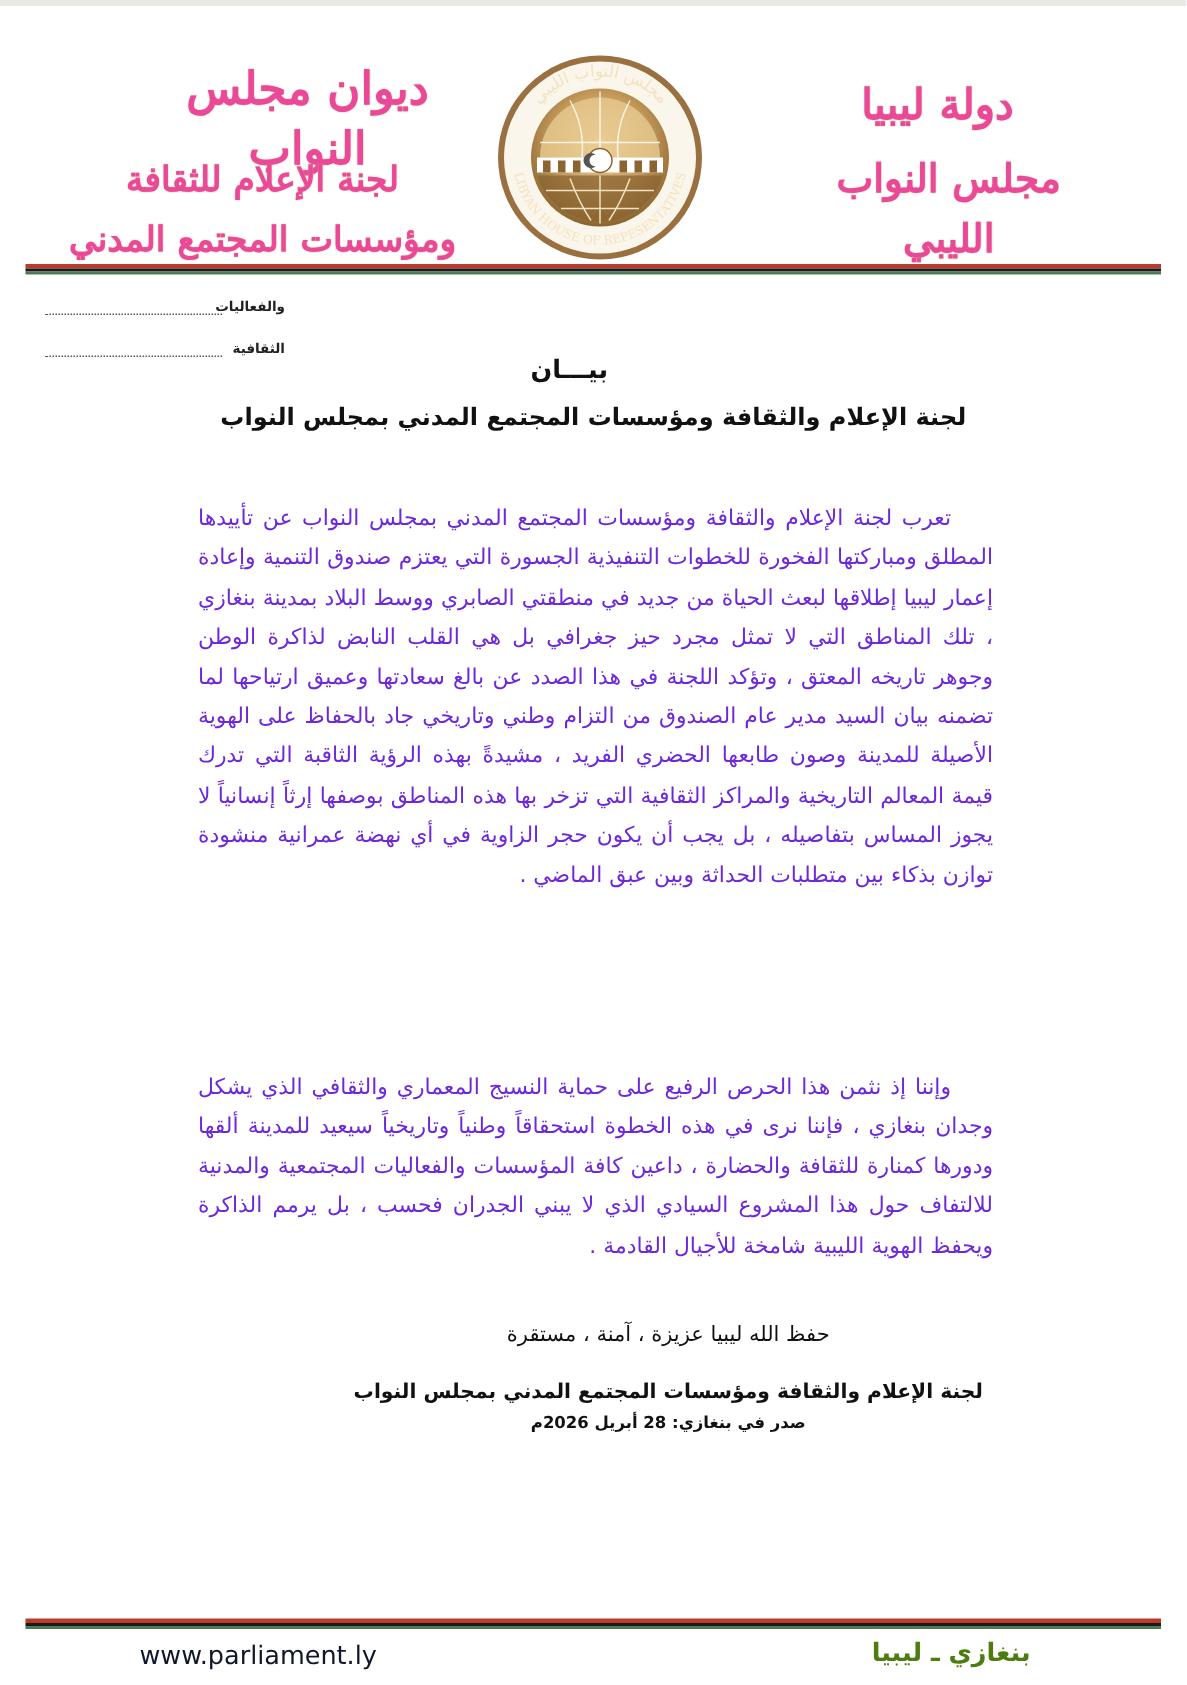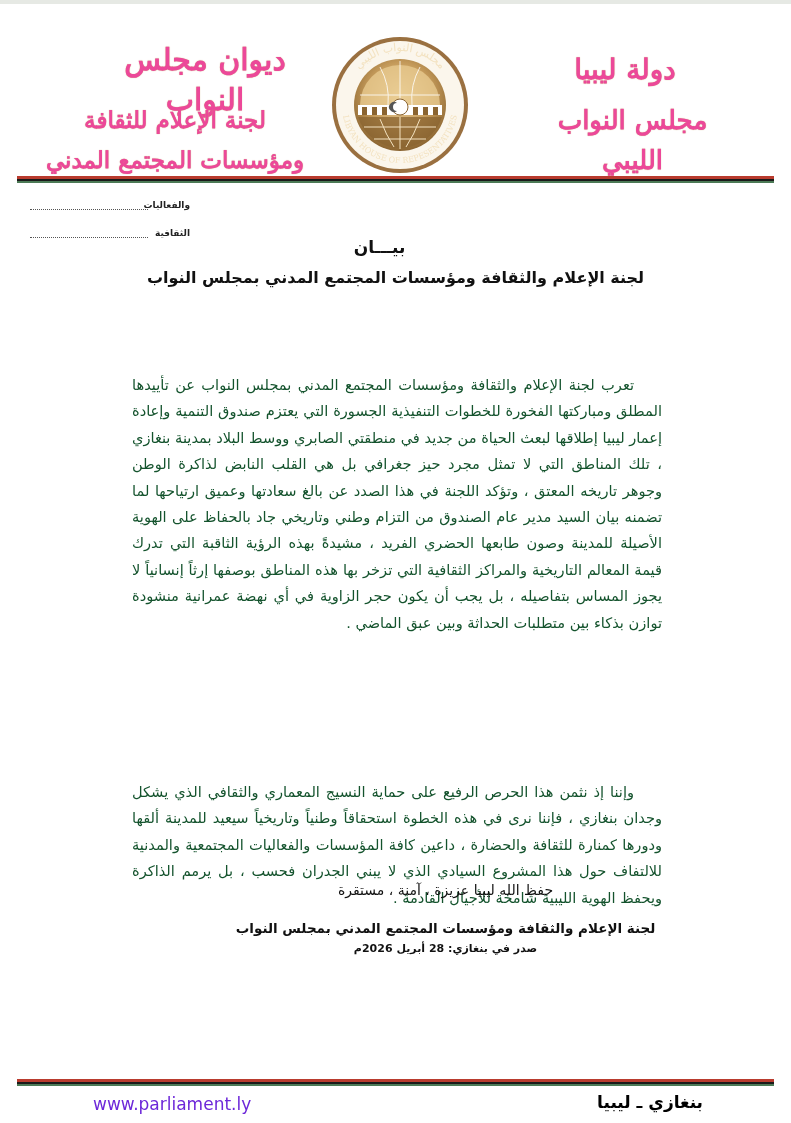--- a/index.html
+++ b/index.html
@@ -32,7 +32,7 @@
   .doc-subtitle { position: absolute; left: 0; width: 791px; top: 268px; text-align: center; font-size: 16px; font-weight: bold; direction: rtl; }
   .body-text {
     position: absolute; left: 132px; width: 530px; direction: rtl; text-align: justify; text-align-last: right;
-    font-family: "DejaVu Sans", sans-serif; font-size: 14.6px; line-height: 26.4px; color: #14532d; margin-top: 39px;
+    font-family: "DejaVu Sans", sans-serif; font-size: 14.6px; line-height: 26.4px; color: #6d28d9;
   }
   .para1 { top: 333px; text-indent: 28px; }
   .para2 { top: 740px; text-indent: 28px; }

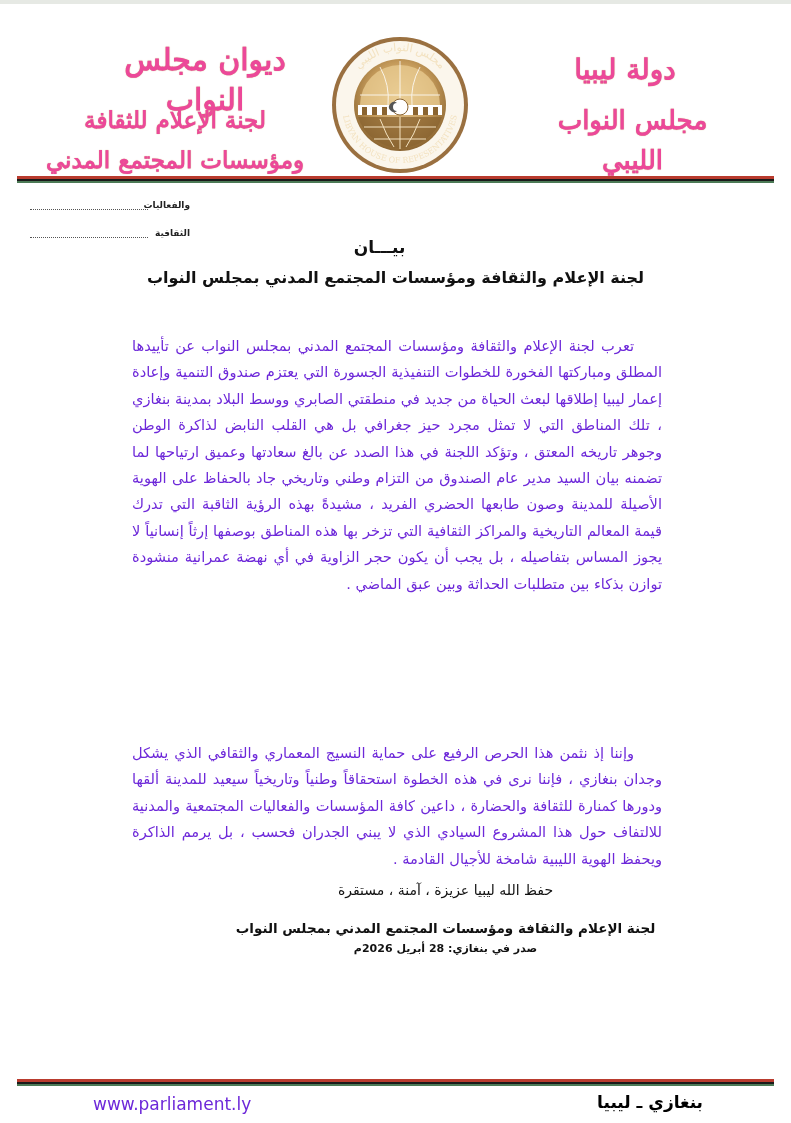--- a/index.html
+++ b/index.html
@@ -35,7 +35,7 @@
     font-family: "DejaVu Sans", sans-serif; font-size: 14.6px; line-height: 26.4px; color: #6d28d9;
   }
   .para1 { top: 333px; text-indent: 28px; }
-  .para2 { top: 740px; text-indent: 28px; }
+  .para2 { top: 712px; text-indent: 28px; }
   .closing { position: absolute; left: 0; width: 791px; top: 882px; text-align: center; direction: rtl; font-size: 14px; margin-left: 50px; }
   .signature { position: absolute; left: 0; width: 791px; top: 920px; text-align: center; direction: rtl; font-size: 13.5px; font-weight: bold; margin-left: 50px; }
   .issued { position: absolute; left: 0; width: 791px; top: 942px; text-align: center; direction: rtl; font-size: 11px; font-weight: bold; margin-left: 50px; }

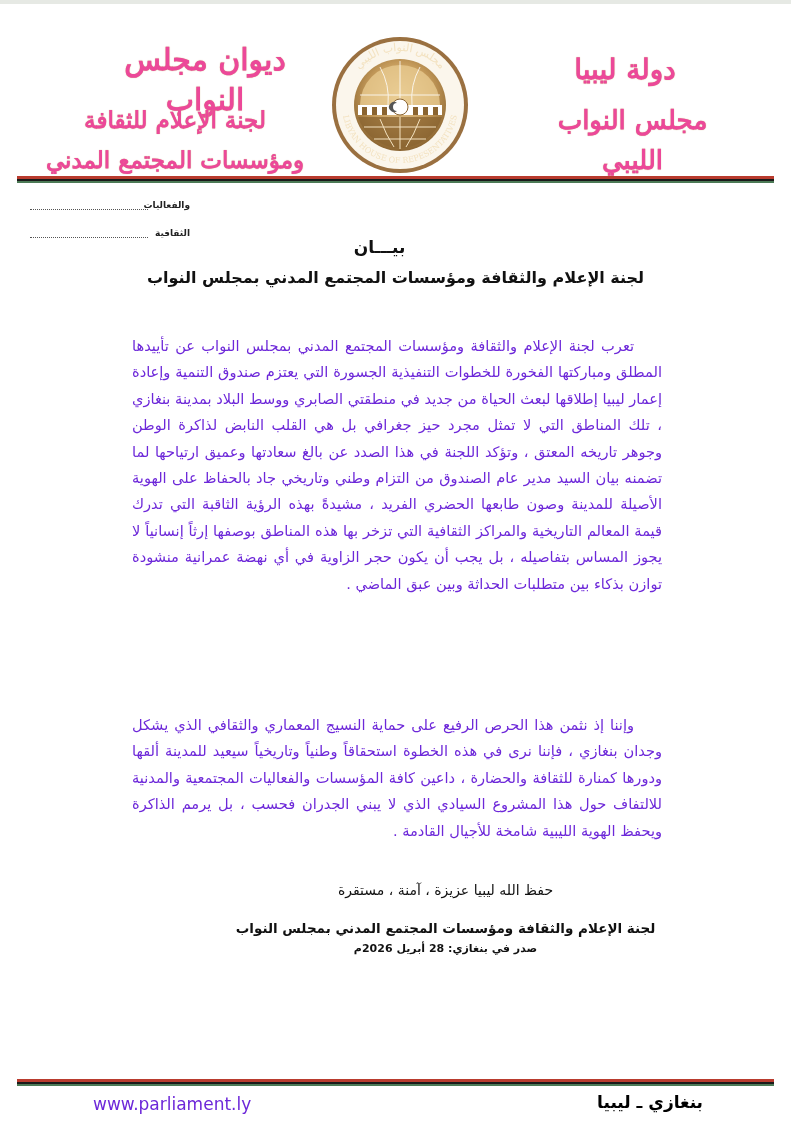--- a/index.html
+++ b/index.html
@@ -39,7 +39,7 @@
   .closing { position: absolute; left: 0; width: 791px; top: 882px; text-align: center; direction: rtl; font-size: 14px; margin-left: 50px; }
   .signature { position: absolute; left: 0; width: 791px; top: 920px; text-align: center; direction: rtl; font-size: 13.5px; font-weight: bold; margin-left: 50px; }
   .issued { position: absolute; left: 0; width: 791px; top: 942px; text-align: center; direction: rtl; font-size: 11px; font-weight: bold; margin-left: 50px; }
-  .footer-url { position: absolute; left: 93px; top: 1094px; font-family: "DejaVu Sans", sans-serif; font-size: 17px; color: #6d28d9; }
+  .footer-url { position: absolute; left: 93px; top: 1094px; font-family: "DejaVu Sans", sans-serif; font-size: 17px; color: #0f172a; }
   .footer-city { position: absolute; right: 88px; top: 1092px; direction: rtl; font-size: 17px; font-weight: bold; color: #000000; }
 </style>
 </head>

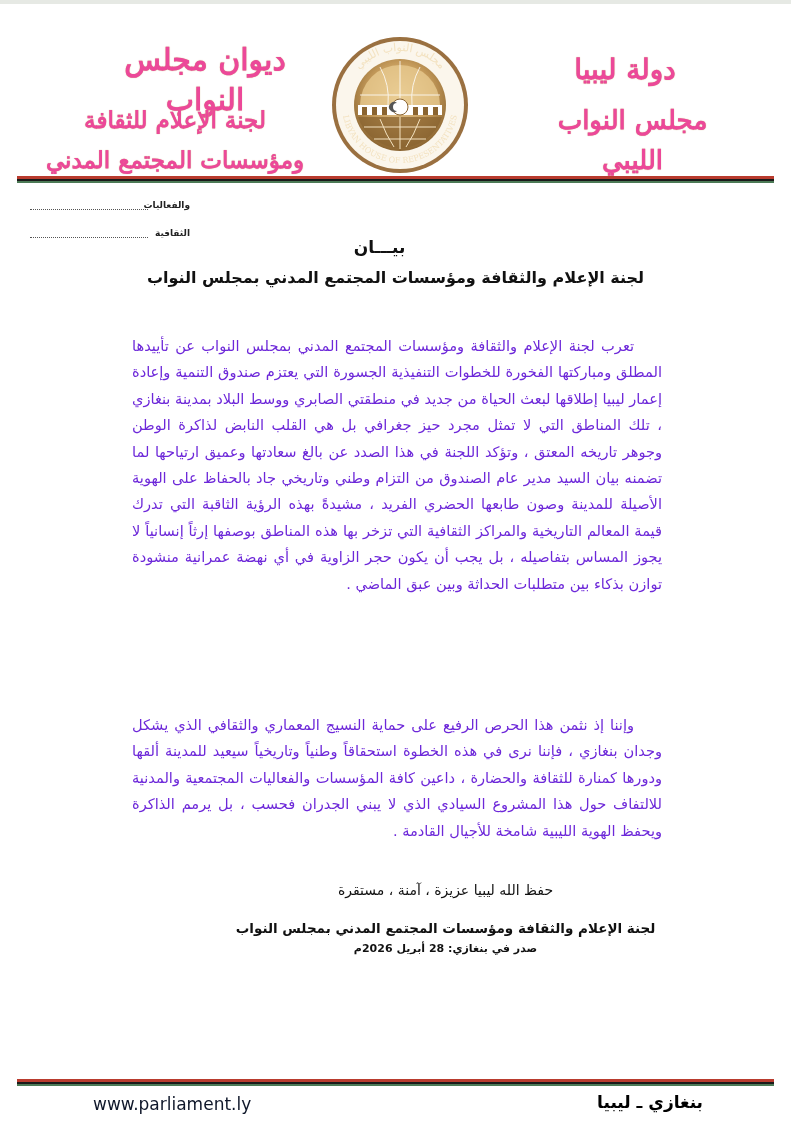--- a/index.html
+++ b/index.html
@@ -40,7 +40,7 @@
   .signature { position: absolute; left: 0; width: 791px; top: 920px; text-align: center; direction: rtl; font-size: 13.5px; font-weight: bold; margin-left: 50px; }
   .issued { position: absolute; left: 0; width: 791px; top: 942px; text-align: center; direction: rtl; font-size: 11px; font-weight: bold; margin-left: 50px; }
   .footer-url { position: absolute; left: 93px; top: 1094px; font-family: "DejaVu Sans", sans-serif; font-size: 17px; color: #0f172a; }
-  .footer-city { position: absolute; right: 88px; top: 1092px; direction: rtl; font-size: 17px; font-weight: bold; color: #000000; }
+  .footer-city { position: absolute; right: 104px; top: 1092px; direction: rtl; font-size: 17px; font-weight: bold; color: #4d7c0f; }
 </style>
 </head>
 <body>

